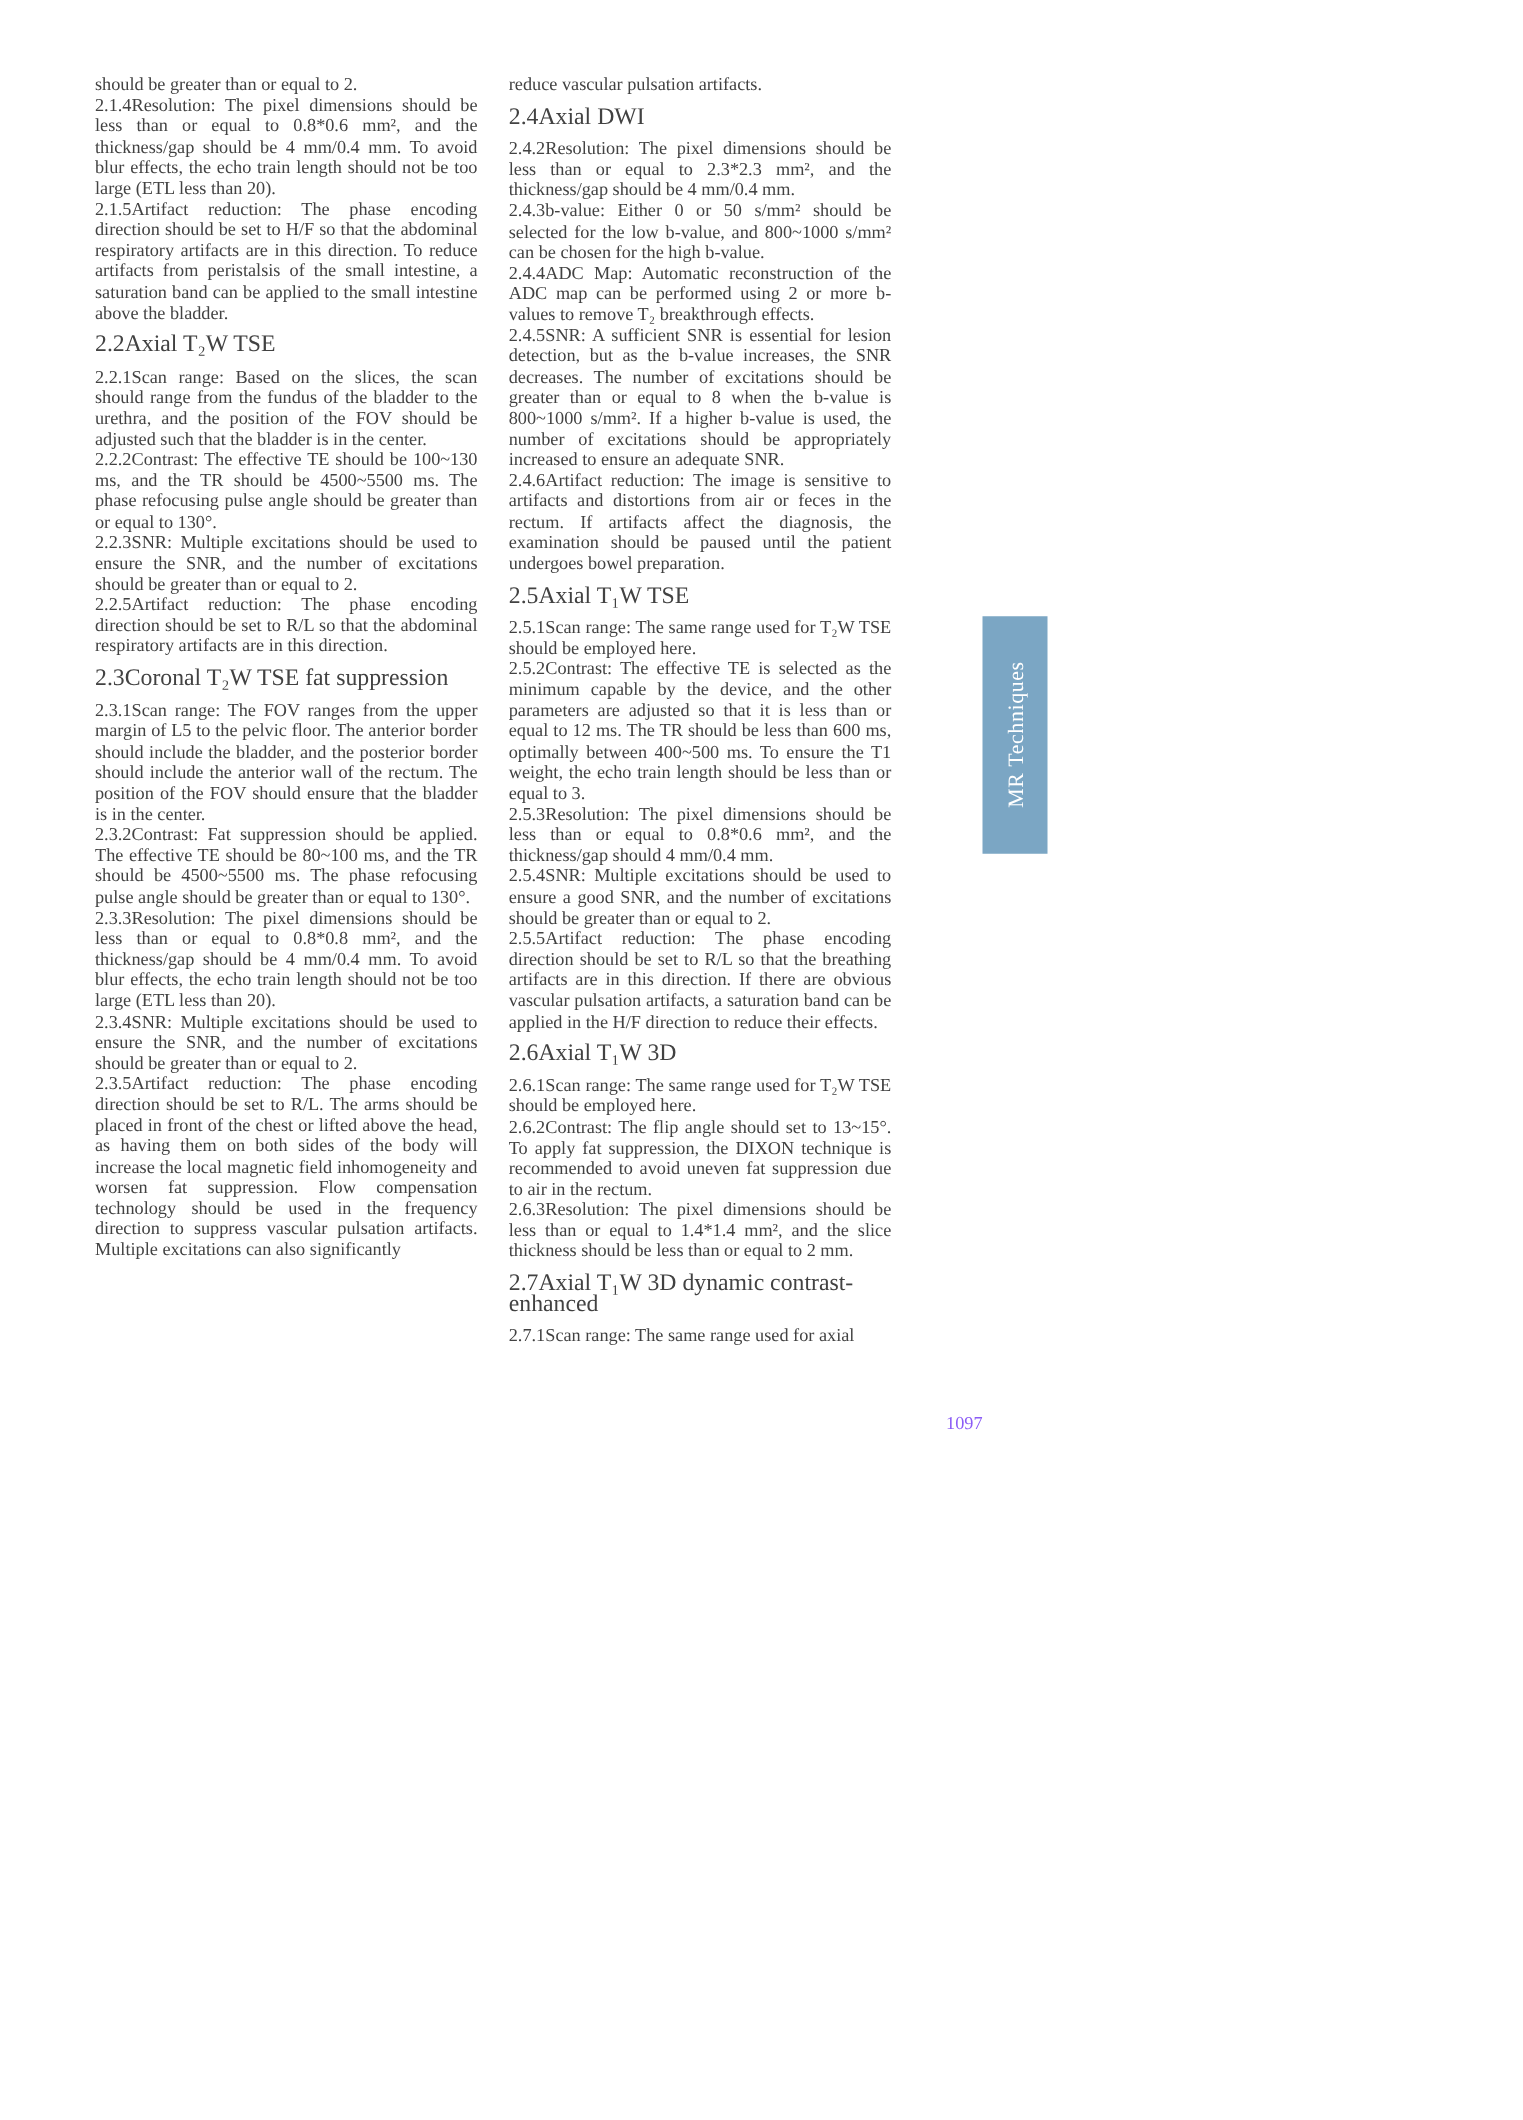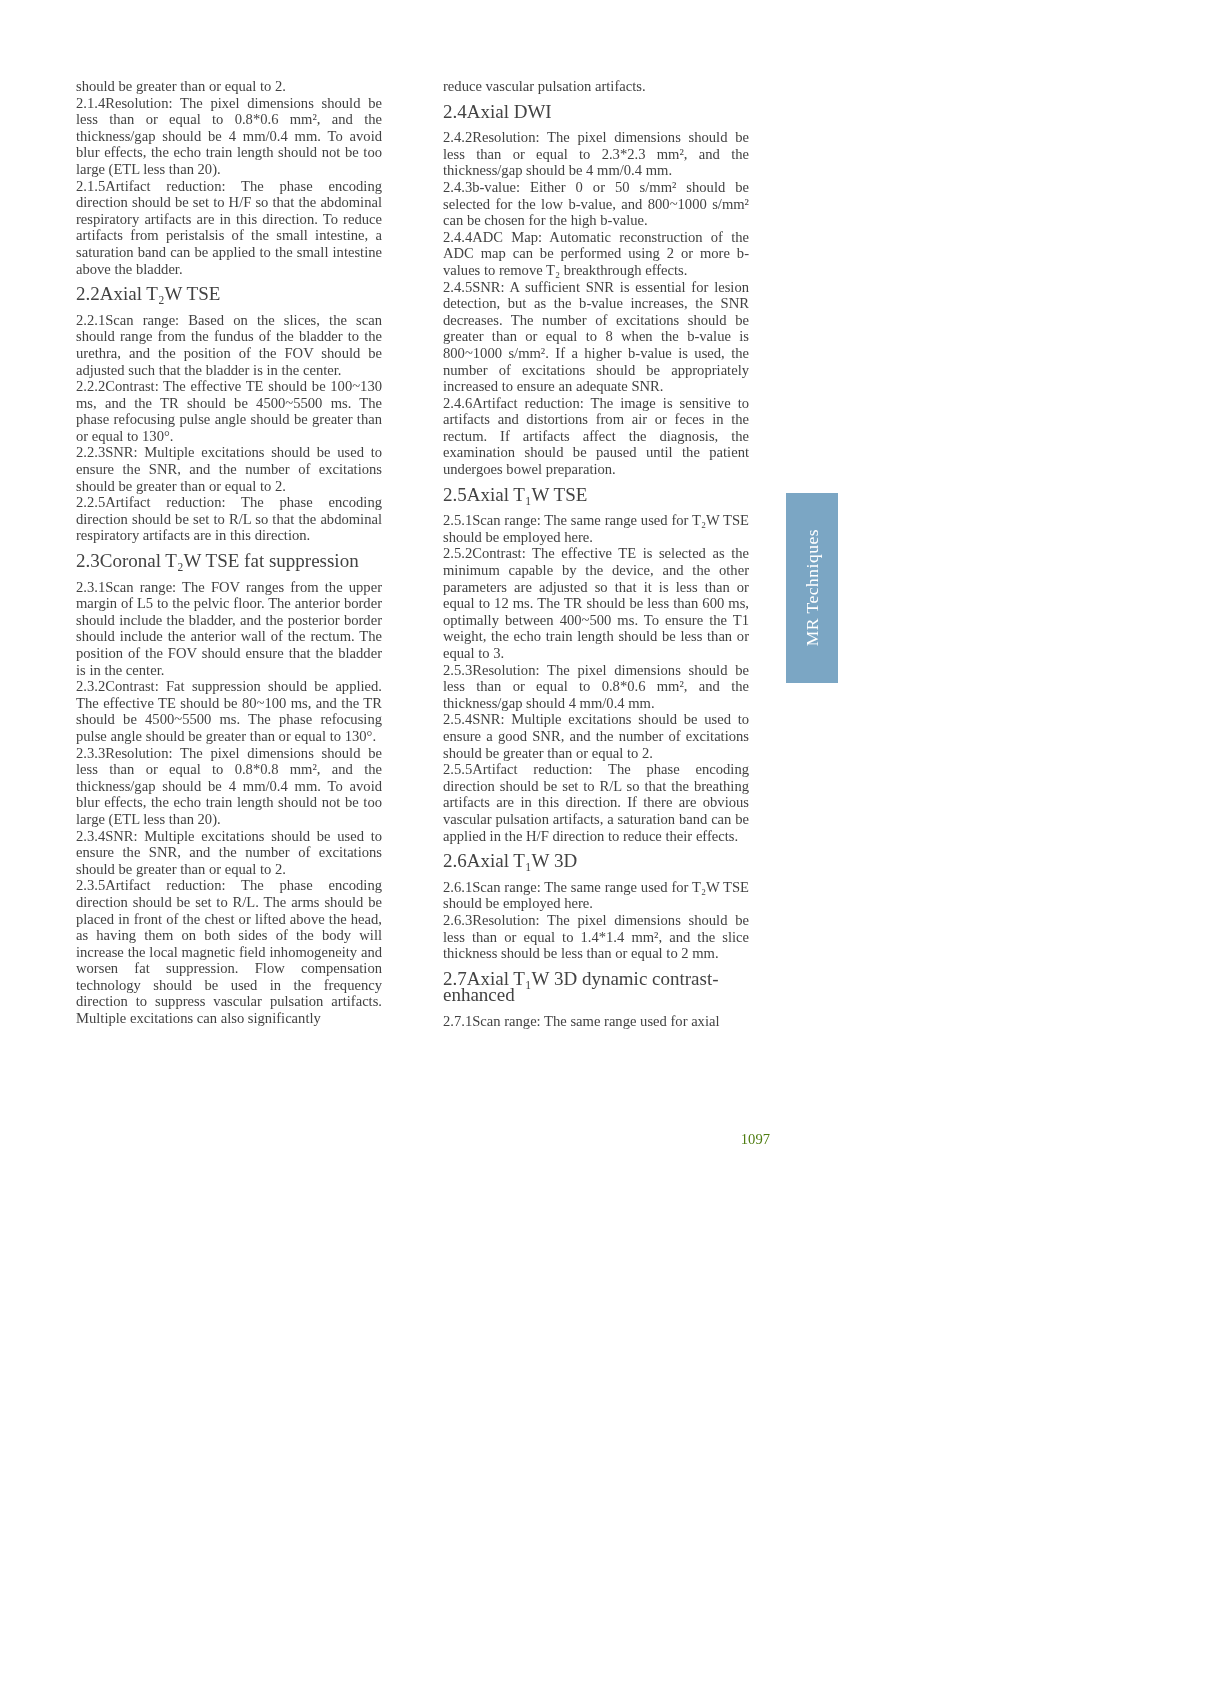--- a/index.html
+++ b/index.html
@@ -17,8 +17,7 @@
     left: 76px;
     top: 60px;
     display: flex;
-    gap: 61px;
-    margin-top: 18px;
+    gap: 25px;
   }
   .col {
     width: 306px;

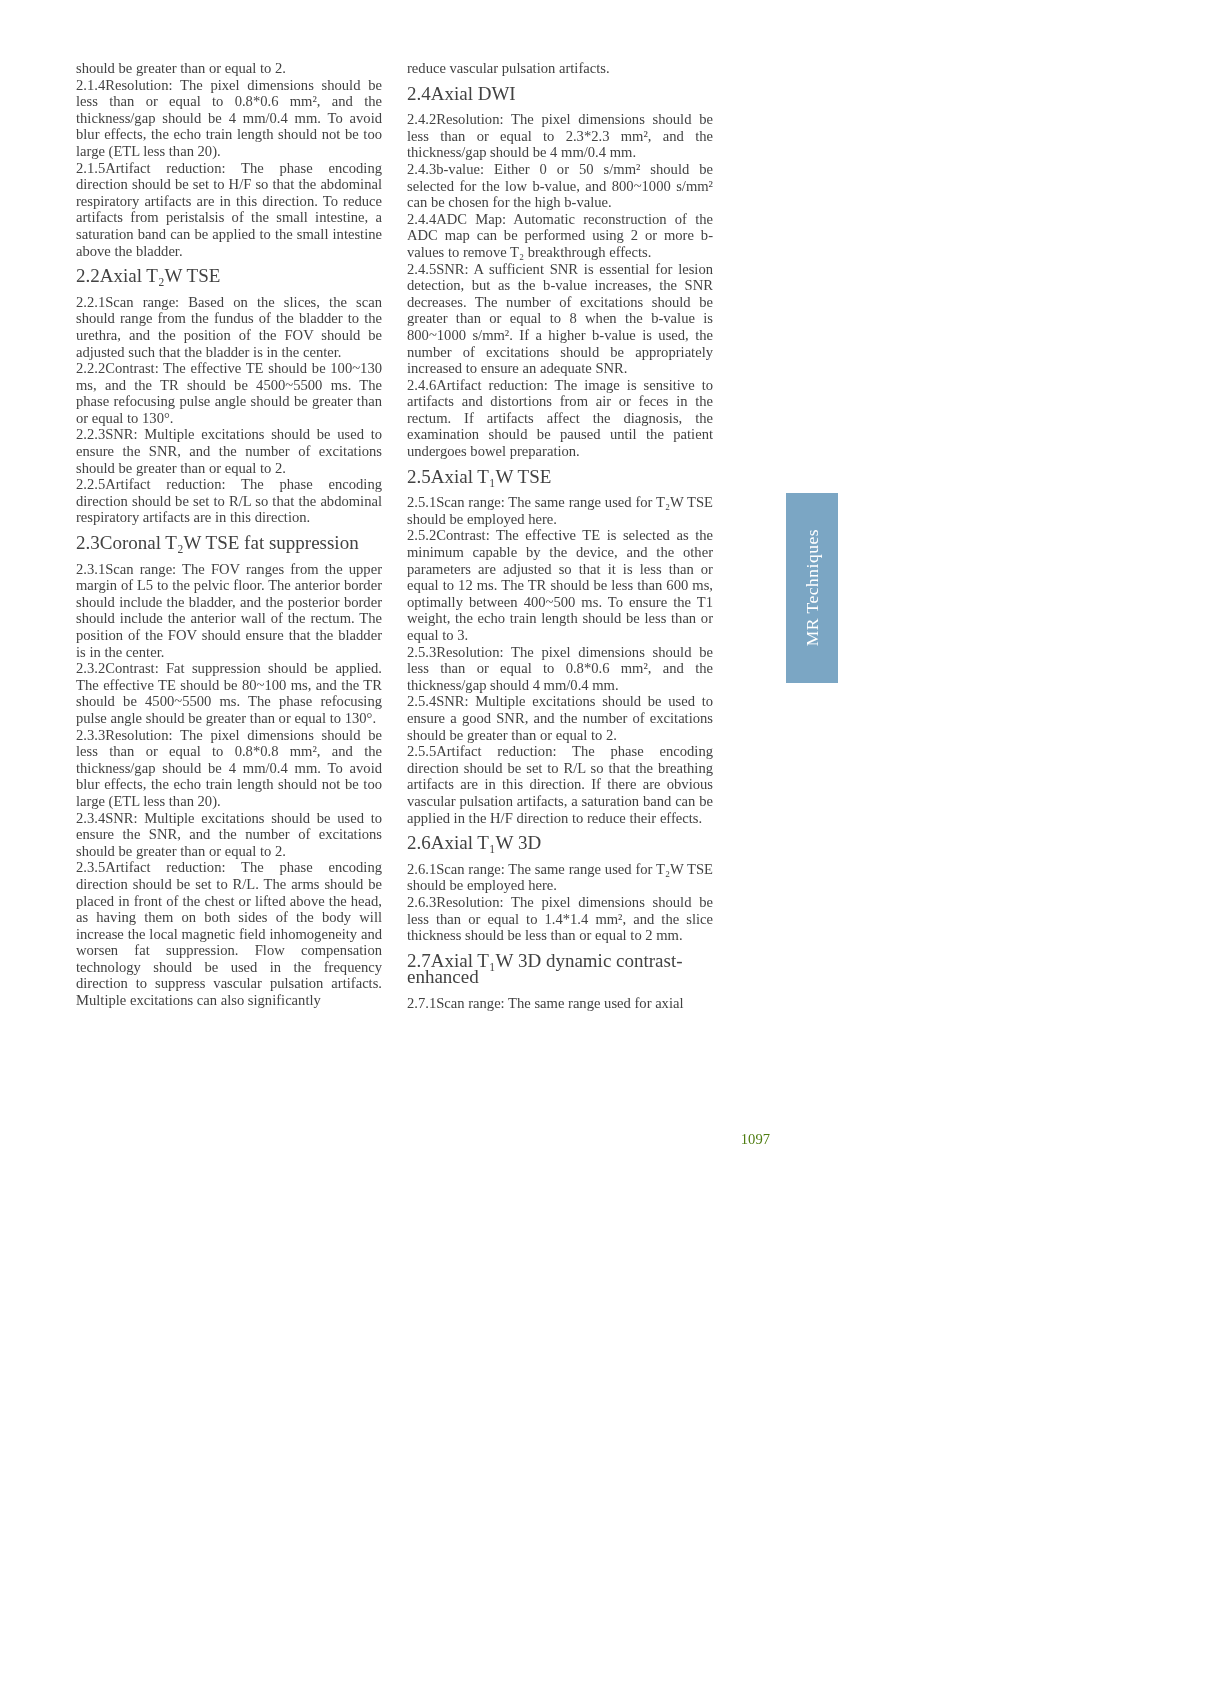--- a/index.html
+++ b/index.html
@@ -99,6 +99,7 @@
         <p class="para">2.5.5Artifact reduction: The phase encoding direction should be set to R/L so that the breathing artifacts are in this direction. If there are obvious vascular pulsation artifacts, a saturation band can be applied in the H/F direction to reduce their effects.</p>
         <h3 class="heading">2.6Axial T₁W 3D</h3>
         <p class="para">2.6.1Scan range: The same range used for T₂W TSE should be employed here.</p>
+        <p class="para">2.6.2Contrast: The flip angle should set to 13~15°. To apply fat suppression, the DIXON technique is recommended to avoid uneven fat suppression due to air in the rectum.</p>
         <p class="para">2.6.3Resolution: The pixel dimensions should be less than or equal to 1.4*1.4 mm², and the slice thickness should be less than or equal to 2 mm.</p>
         <h3 class="heading">2.7Axial T₁W 3D dynamic contrast-enhanced</h3>
         <p class="para">2.7.1Scan range: The same range used for axial</p>

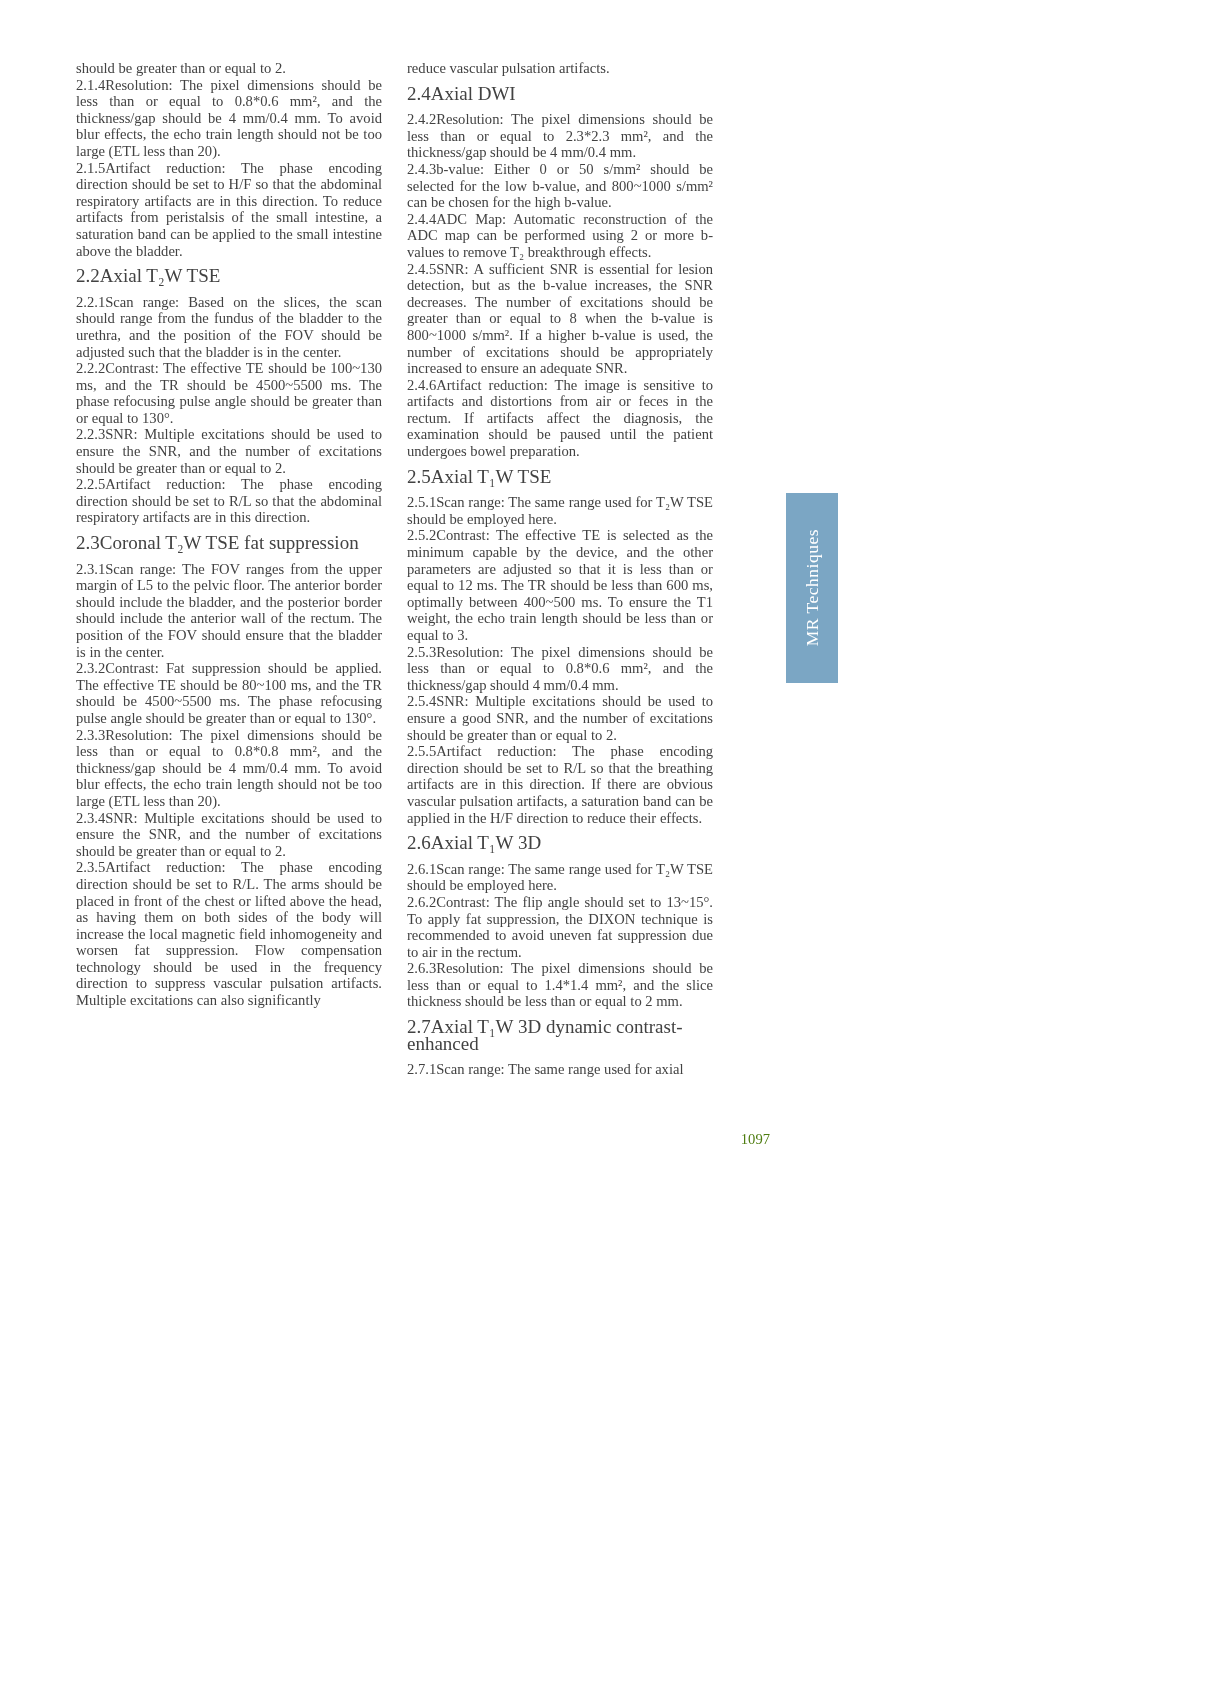--- a/index.html
+++ b/index.html
@@ -36,11 +36,11 @@
   .page-number {
     position: absolute;
     top: 1131px;
-    left: 620px;
+    left: 636px;
     width: 150px;
     text-align: right;
     font-size: 14.6px;
-    color: #4d7c0f;
+    color: #8b5cf6;
   }
   .side-tab {
     position: absolute;

